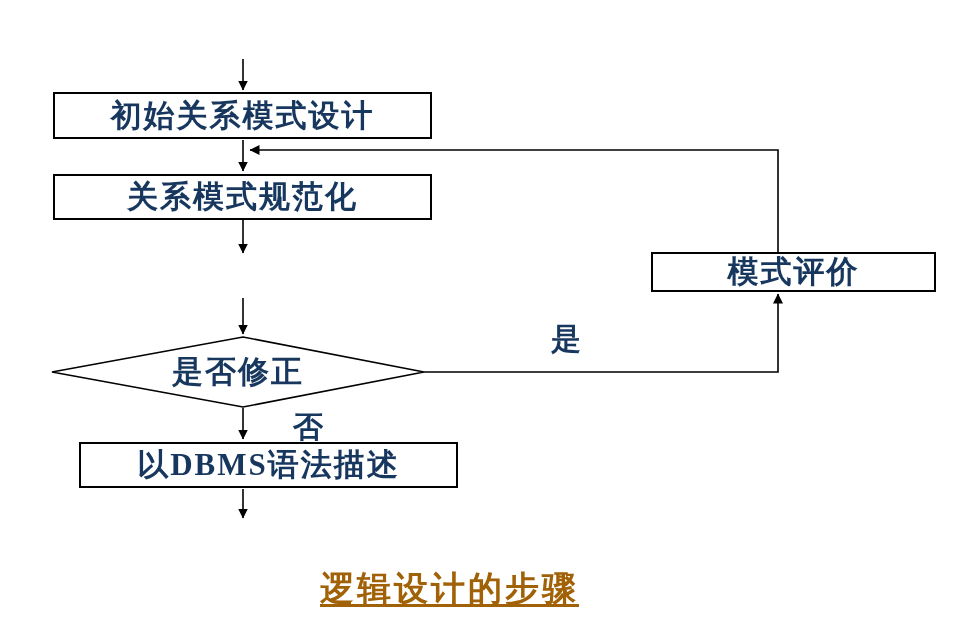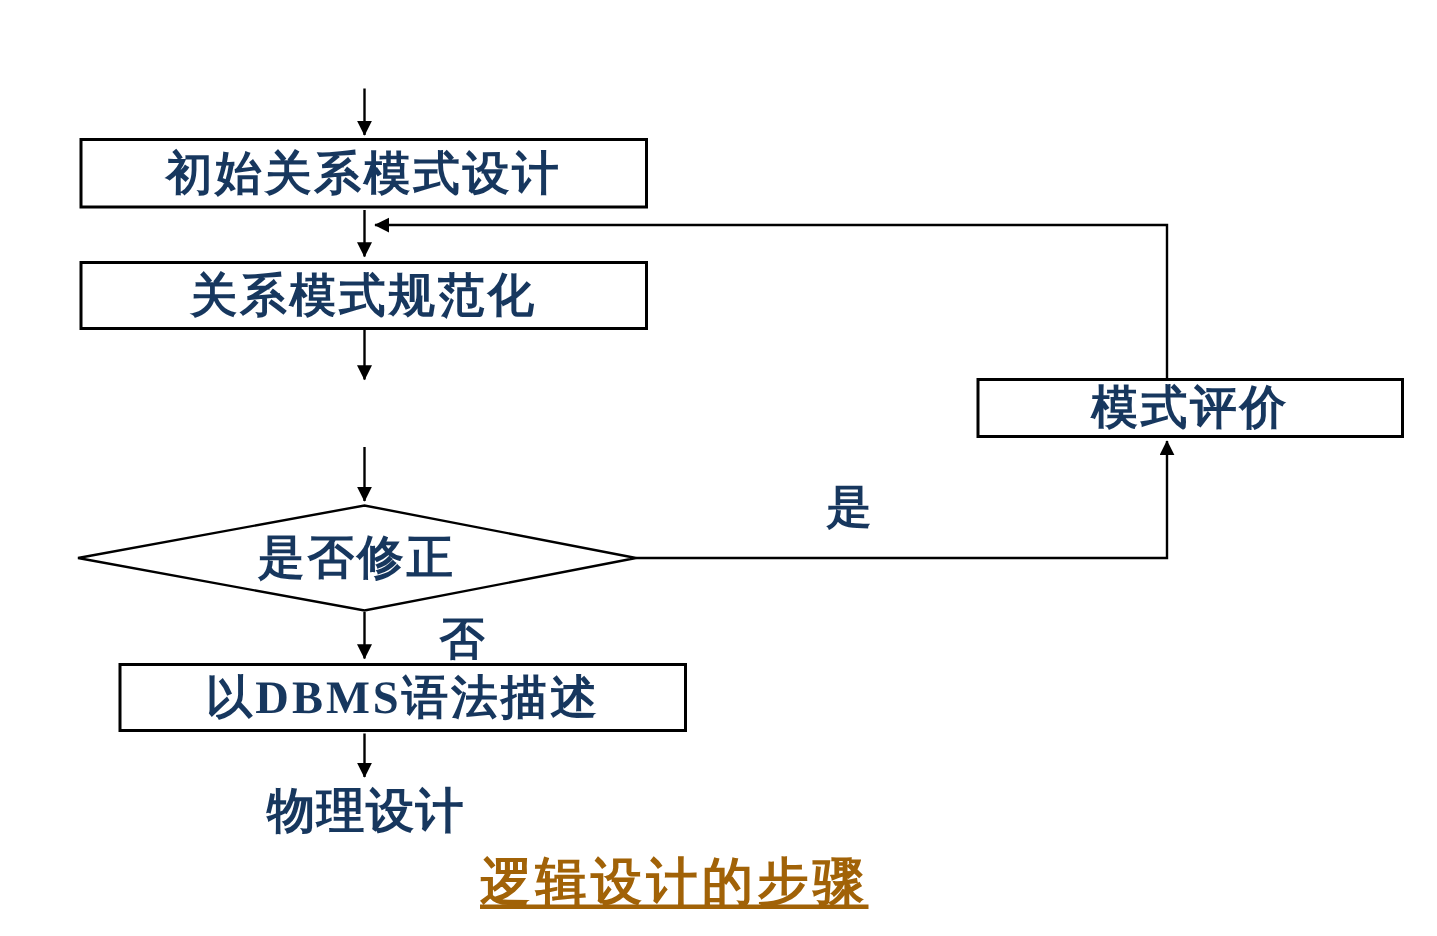--- a/index.html
+++ b/index.html
@@ -143,7 +143,6 @@
 
   <div class="edge-label label-no">否</div>
 
-  <div class="label-physical">物理设计</div>
 
   <div class="caption">逻辑设计的步骤</div>
 

